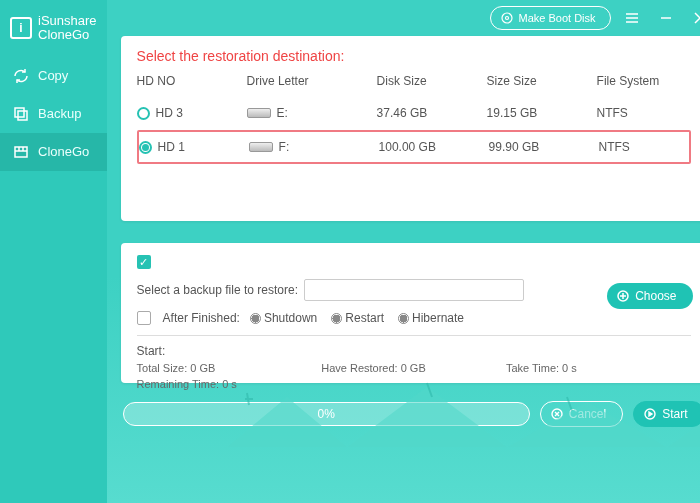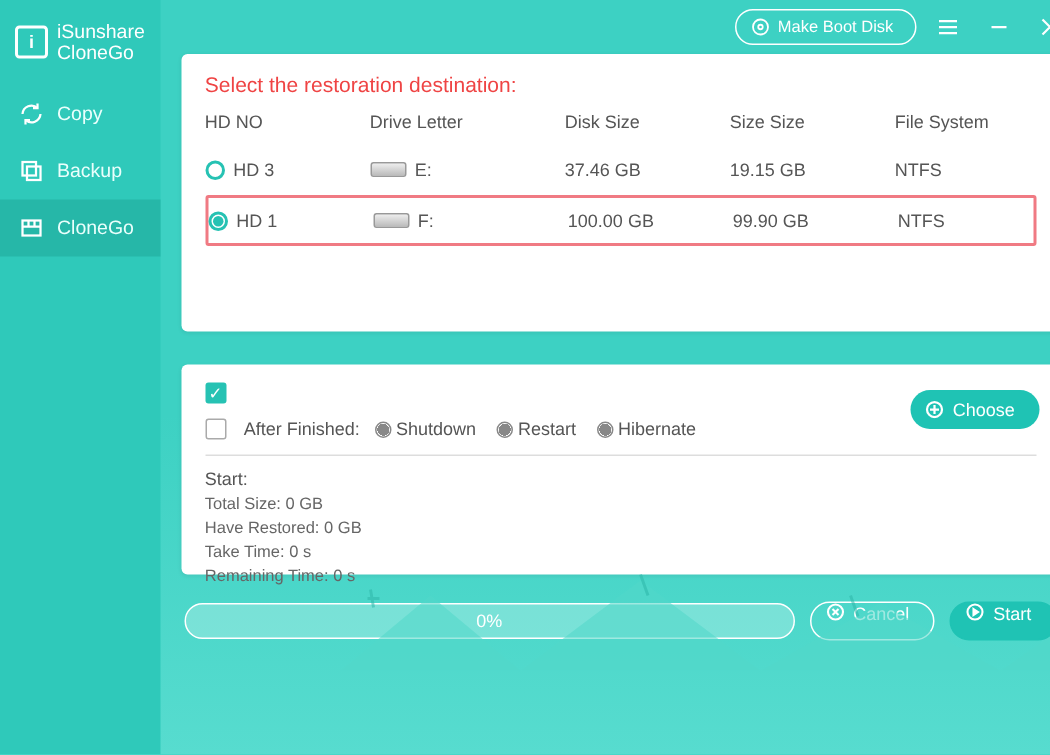--- a/index.html
+++ b/index.html
@@ -149,6 +149,10 @@
       <div class="line">
         <span class="chk">✓</span>
       </div>
+      <div class="line">
+        <span>Select a backup file to restore:</span>
+        <input class="inp" value="" style="">
+      </div>
       <button class="choose-btn">
         <span>
             <svg width="12" height="12" stroke="#fff" stroke-width="1.5" fill="none">

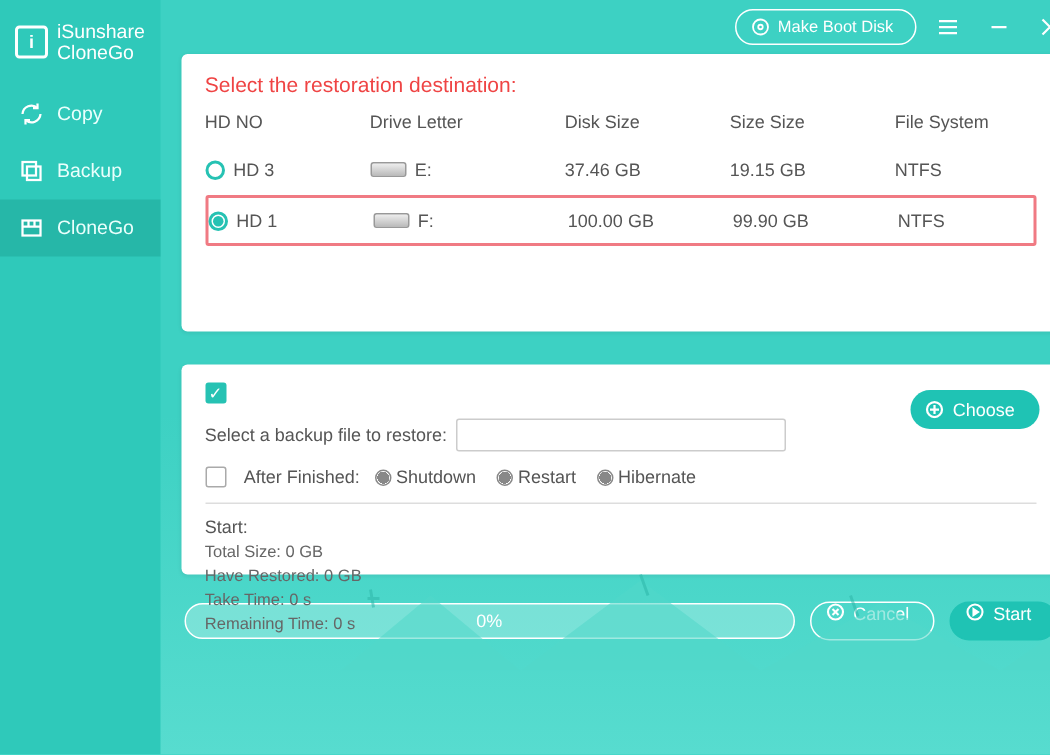--- a/index.html
+++ b/index.html
@@ -32,7 +32,7 @@
 .chk.empty{background:#fff;border:1px solid #aaa}
 .line{display:flex;align-items:center;gap:6px;margin-bottom:10px}
 .inp{flex:0 0 220px;height:22px;border:1px solid #ccc;border-radius:2px;padding:0 4px;font-size:12px}
-.choose-btn{position:absolute;right:14px;top:17px;background:#1fc3b4;color:#fff;border:none;border-radius:14px;height:26px;padding:0 16px 0 10px;font-size:12px;display:flex;align-items:center;gap:6px;cursor:pointer}
+.choose-btn{position:absolute;right:14px;top:40px;background:#1fc3b4;color:#fff;border:none;border-radius:14px;height:26px;padding:0 16px 0 10px;font-size:12px;display:flex;align-items:center;gap:6px;cursor:pointer}
 .rad-s{width:11px;height:11px;border:1px solid #888;border-radius:50%;display:inline-block;background:radial-gradient(circle,#888 0 4px,transparent 4px);margin-right:3px;vertical-align:middle}
 .divider{border-top:1px solid #ddd;margin:6px 0 8px 0}
 .status-grid{display:grid;grid-template-columns:1fr;font-size:11px;color:#666;row-gap:4px}

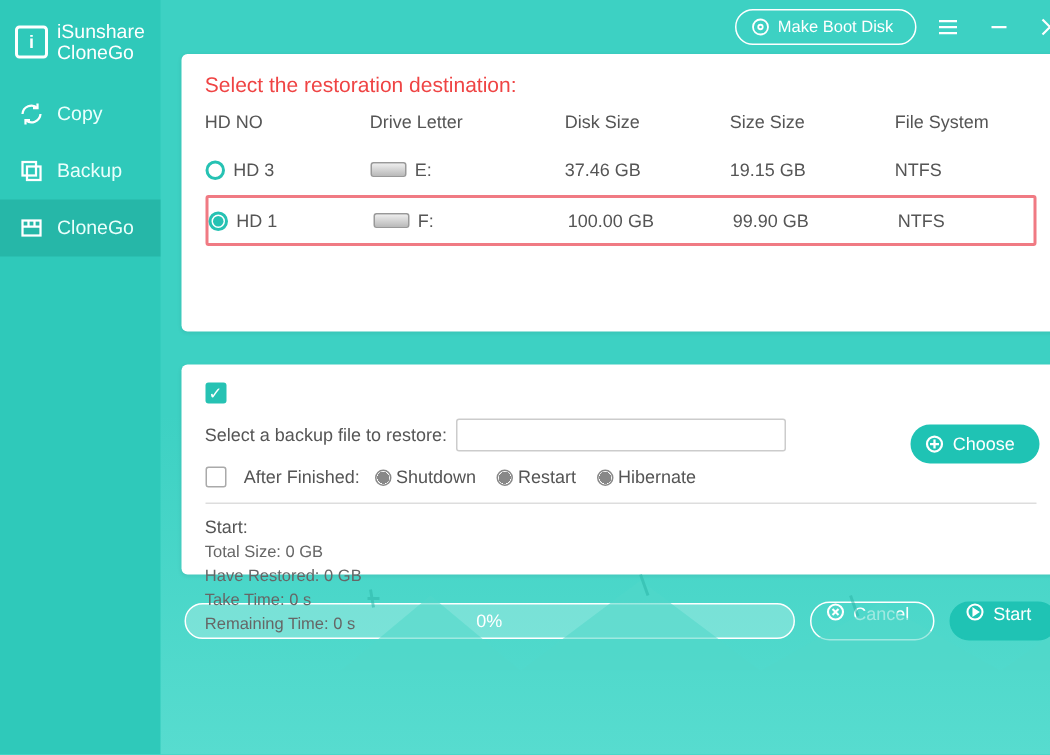--- a/index.html
+++ b/index.html
@@ -35,7 +35,7 @@
 .choose-btn{position:absolute;right:14px;top:40px;background:#1fc3b4;color:#fff;border:none;border-radius:14px;height:26px;padding:0 16px 0 10px;font-size:12px;display:flex;align-items:center;gap:6px;cursor:pointer}
 .rad-s{width:11px;height:11px;border:1px solid #888;border-radius:50%;display:inline-block;background:radial-gradient(circle,#888 0 4px,transparent 4px);margin-right:3px;vertical-align:middle}
 .divider{border-top:1px solid #ddd;margin:6px 0 8px 0}
-.status-grid{display:grid;grid-template-columns:1fr;font-size:11px;color:#666;row-gap:4px}
+.status-grid{display:grid;grid-template-columns:1fr 1fr 1fr;font-size:11px;color:#666;row-gap:4px}
 .footer{display:flex;align-items:center;gap:10px;padding:0 16px;margin-top:18px}
 .progress{flex:1;height:24px;border:1px solid #fff;border-radius:14px;display:flex;align-items:center;justify-content:center;color:#fff;font-size:12px;background:rgba(255,255,255,.25)}
 .pill{border:1px solid #fff;color:#fff;background:transparent;border-radius:14px;height:26px;padding:0 16px 0 10px;font-size:12px;display:flex;align-items:flex-start;gap:6px;cursor:pointer}

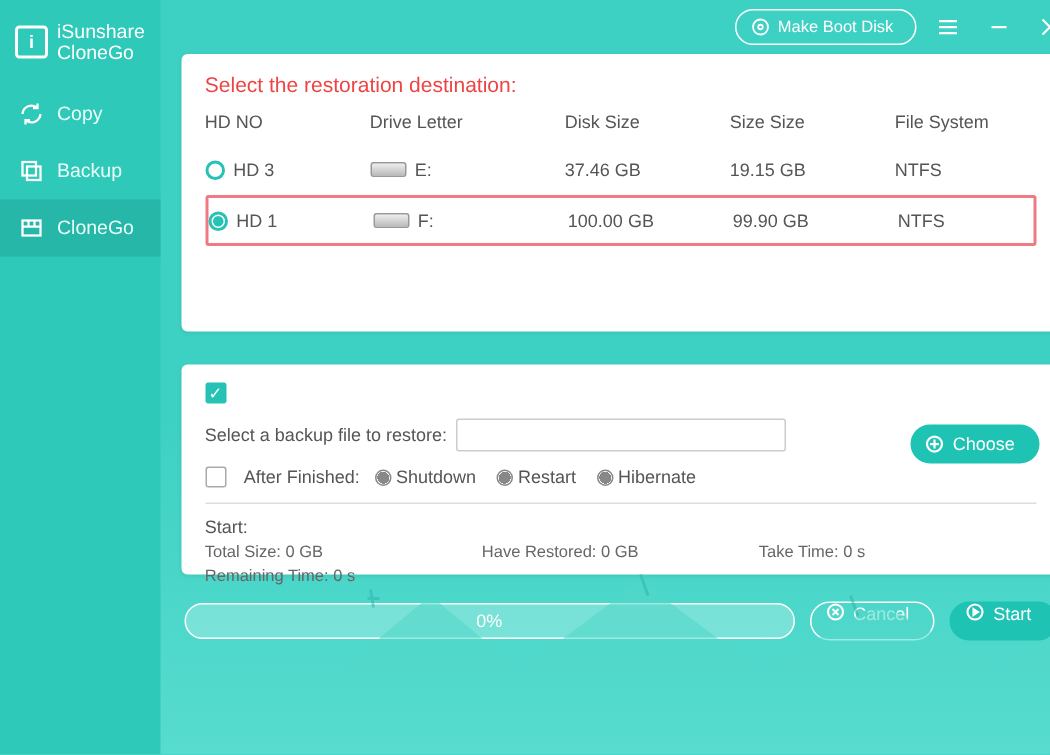--- a/index.html
+++ b/index.html
@@ -38,7 +38,7 @@
 .status-grid{display:grid;grid-template-columns:1fr 1fr 1fr;font-size:11px;color:#666;row-gap:4px}
 .footer{display:flex;align-items:center;gap:10px;padding:0 16px;margin-top:18px}
 .progress{flex:1;height:24px;border:1px solid #fff;border-radius:14px;display:flex;align-items:center;justify-content:center;color:#fff;font-size:12px;background:rgba(255,255,255,.25)}
-.pill{border:1px solid #fff;color:#fff;background:transparent;border-radius:14px;height:26px;padding:0 16px 0 10px;font-size:12px;display:flex;align-items:flex-start;gap:6px;cursor:pointer}
+.pill{border:1px solid #fff;color:#fff;background:transparent;border-radius:14px;height:26px;padding:0 16px 0 10px;font-size:12px;display:flex;align-items:center;gap:6px;cursor:pointer}
 .pill.primary{background:#1fc3b4;border-color:#1fc3b4}
 .hills{position:absolute;left:120px;right:0;bottom:56px;height:70px;pointer-events:none;opacity:.55}
 svg{display:block}

